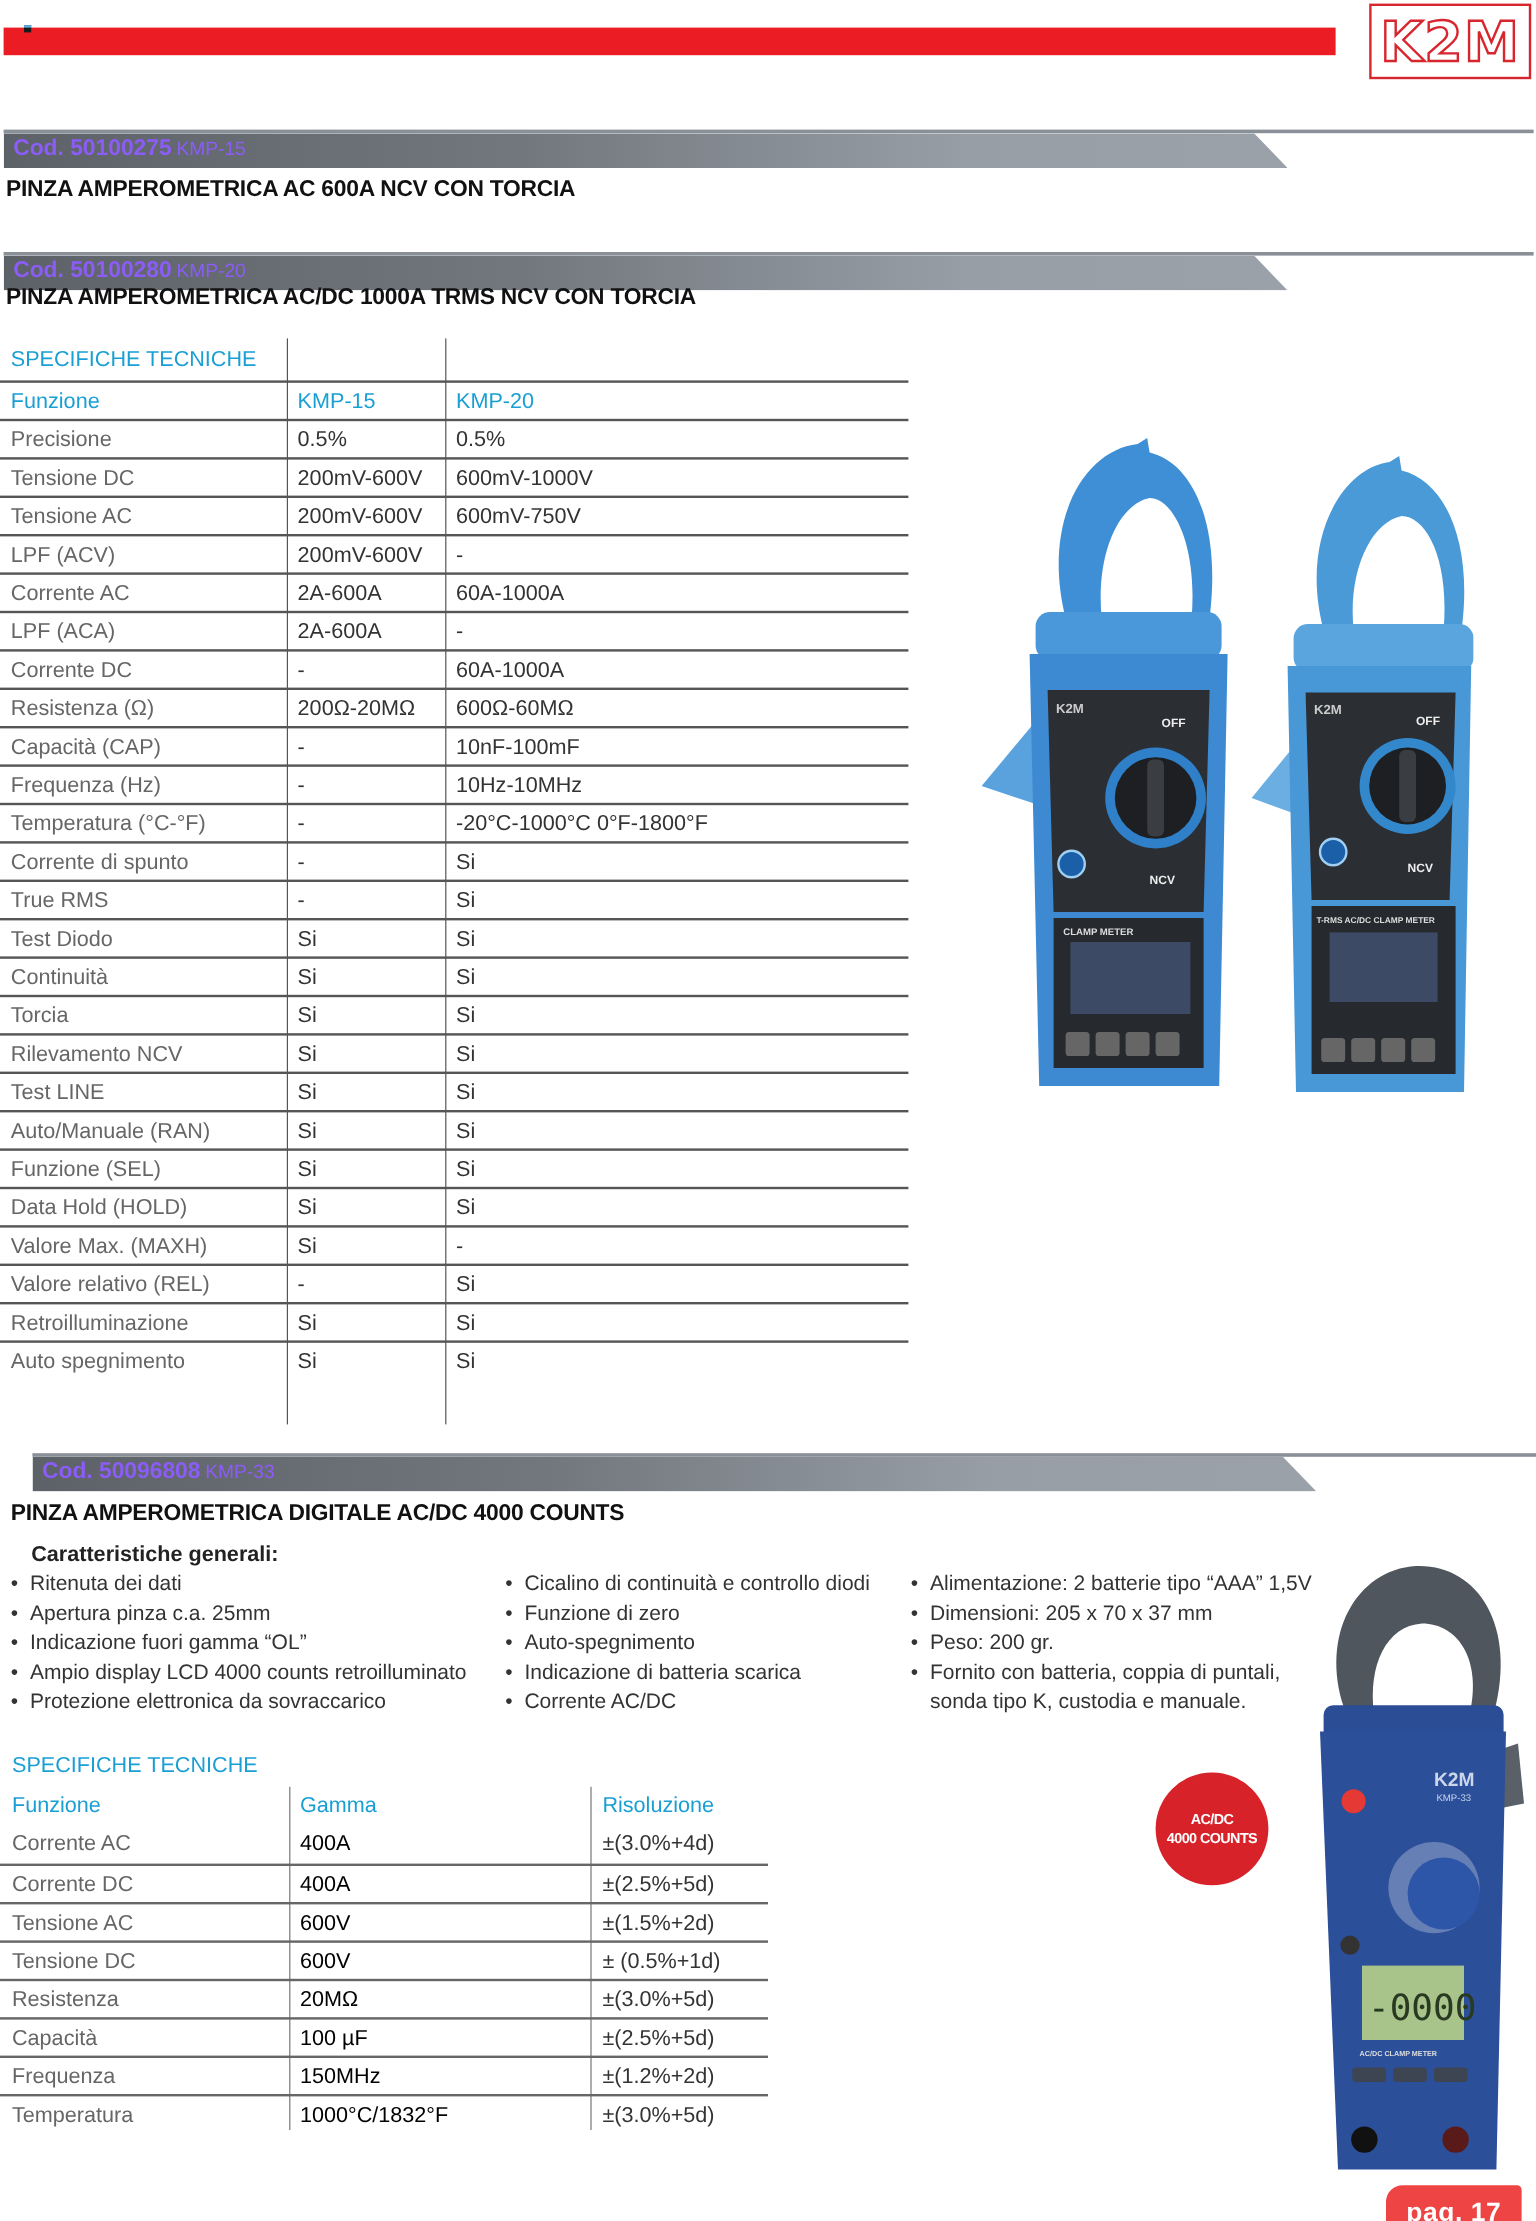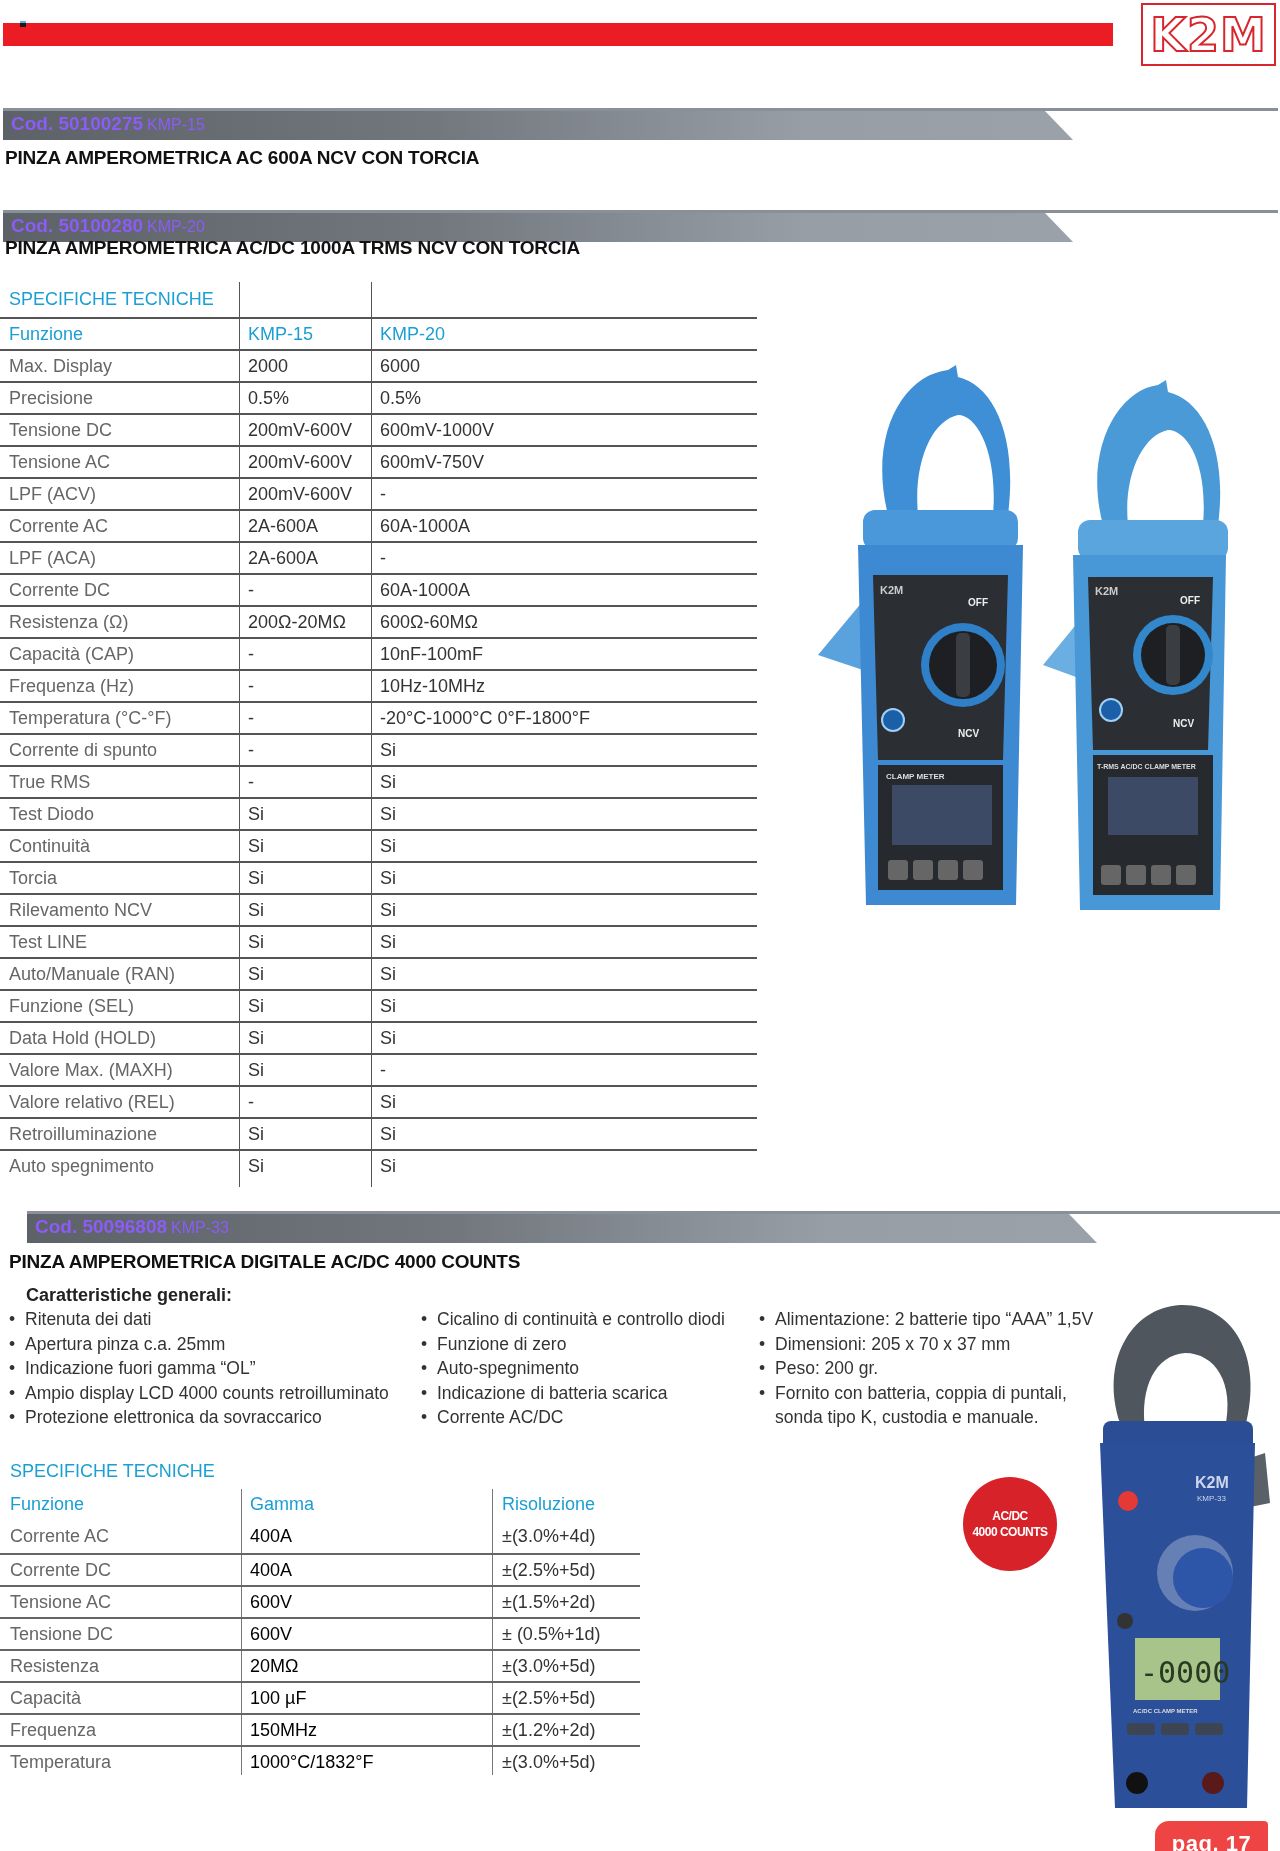--- a/index.html
+++ b/index.html
@@ -98,11 +98,6 @@
     <span class="c c2">KMP-20</span>
   </div>
   <div id="t1-body">
-      <div class="t1-row">
-        <span class="c c0">Max. Display</span>
-        <span class="c c1">2000</span>
-        <span class="c c2">6000</span>
-      </div>
       <div class="t1-row">
         <span class="c c0">Precisione</span>
         <span class="c c1">0.5%</span>

